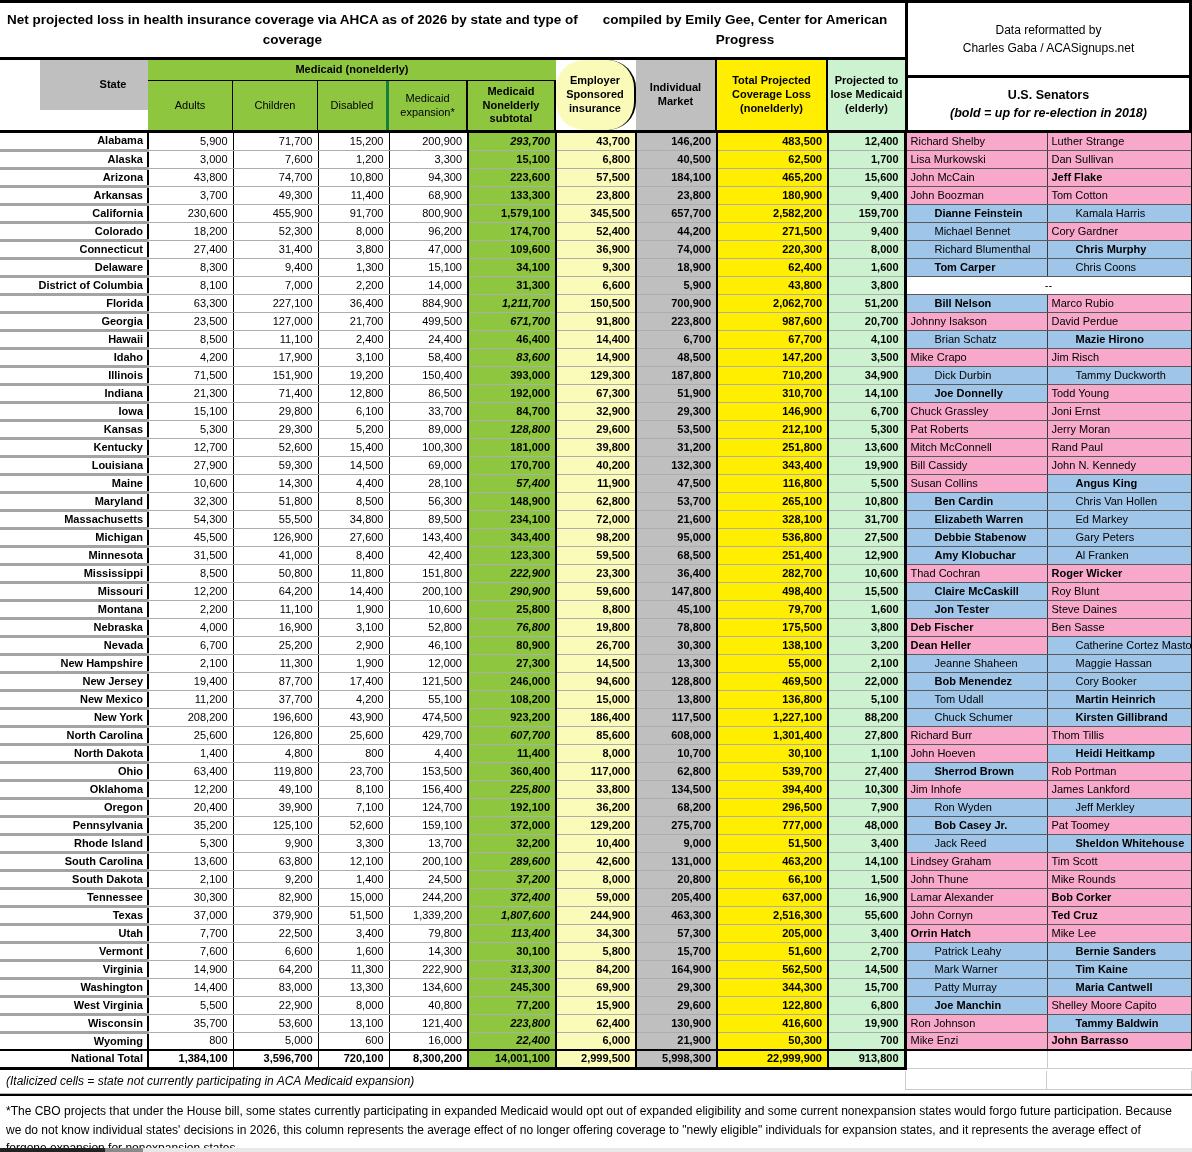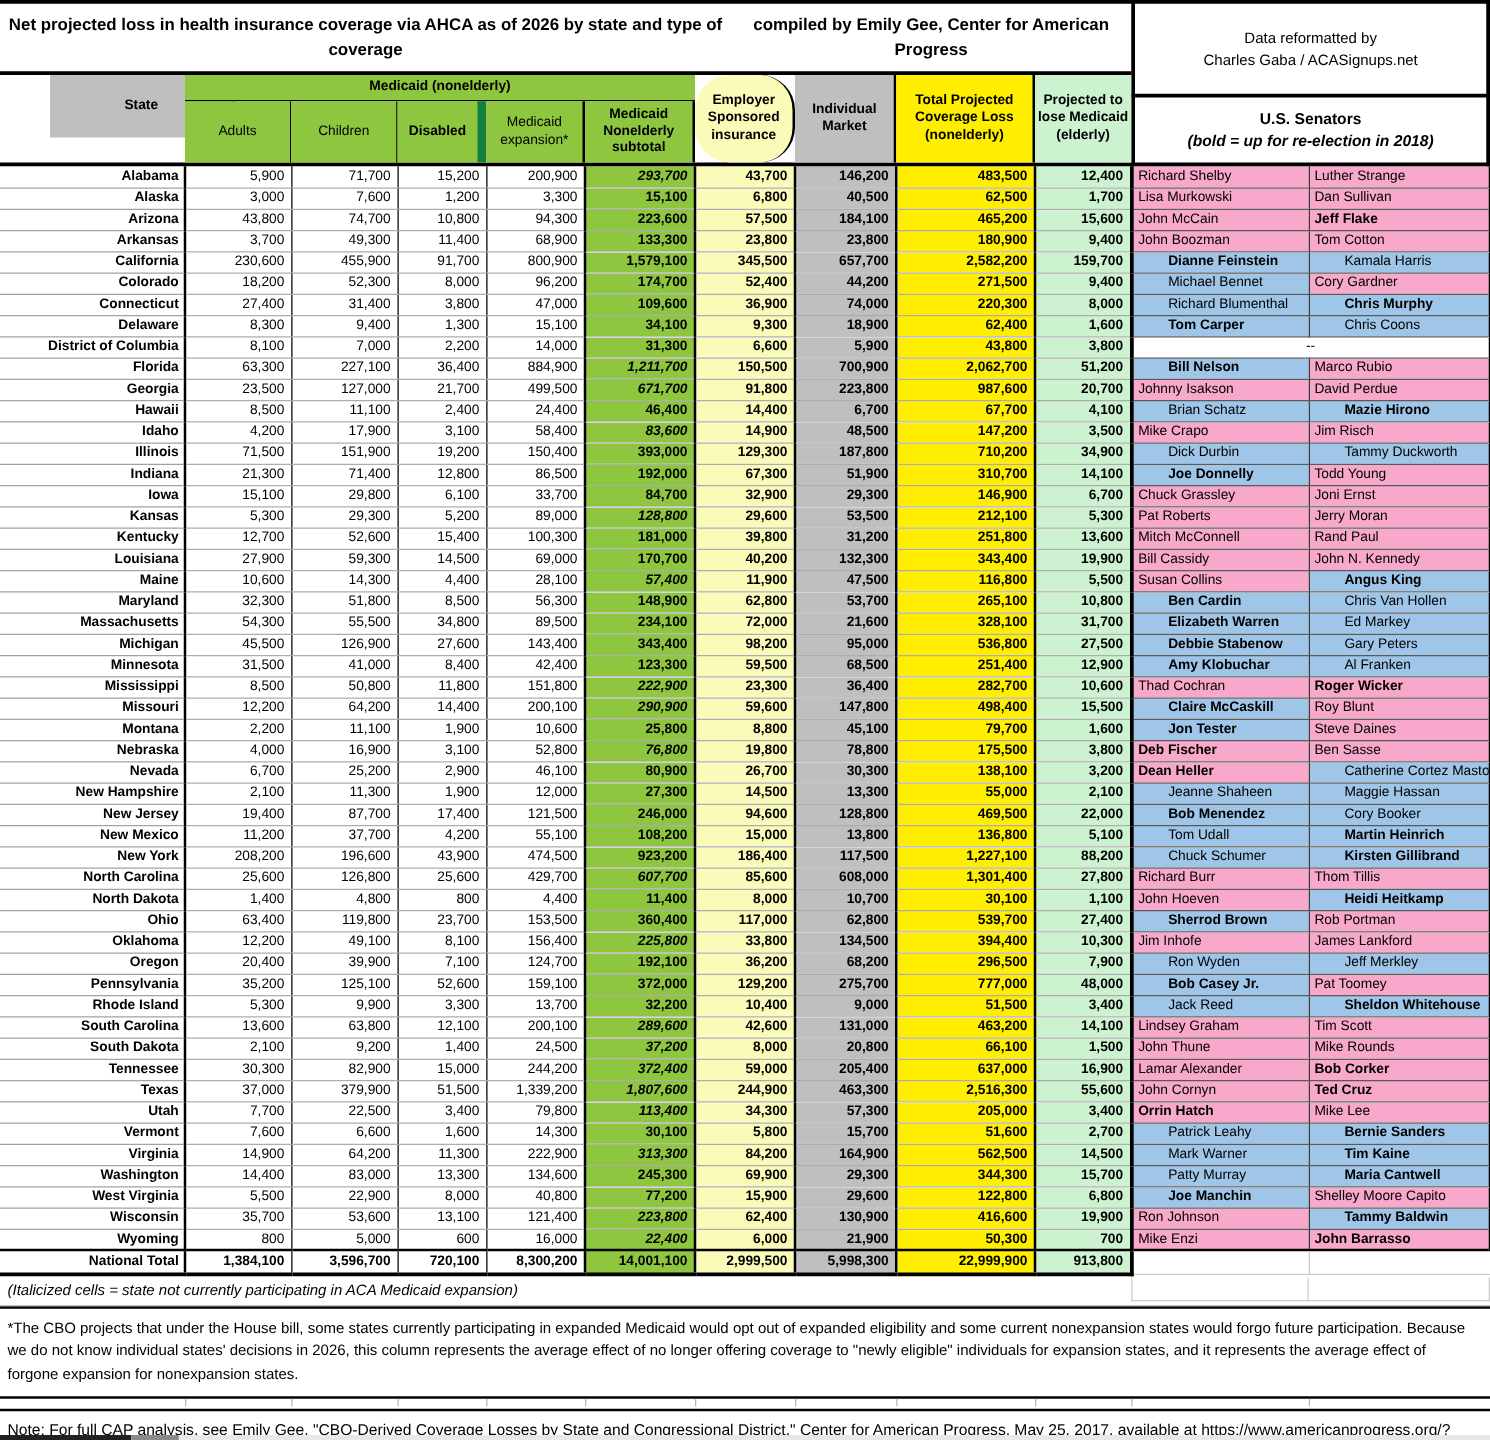--- a/index.html
+++ b/index.html
@@ -28,7 +28,7 @@
   .h-sub    { top:81px; height:49px; background:var(--green); }
   .h-adults    { left:148px; width:85px; border-right:1px solid #000; font-weight:normal; }
   .h-children  { left:233px; width:85px; border-right:1px solid #000; font-weight:normal; }
-  .h-disabled  { left:318px; width:71px; border-right:7px solid #15803d; font-weight:bold; }
+  .h-disabled  { left:318px; width:71px; border-right:3px solid #15803d; font-weight:normal; }
   .h-expansion { left:389px; width:79px; border-right:2px solid #000; font-weight:normal; }
   .h-subtotal  { left:468px; width:88px; border-right:2px solid #000; }
   .h-tall { top:60px; height:70px; }

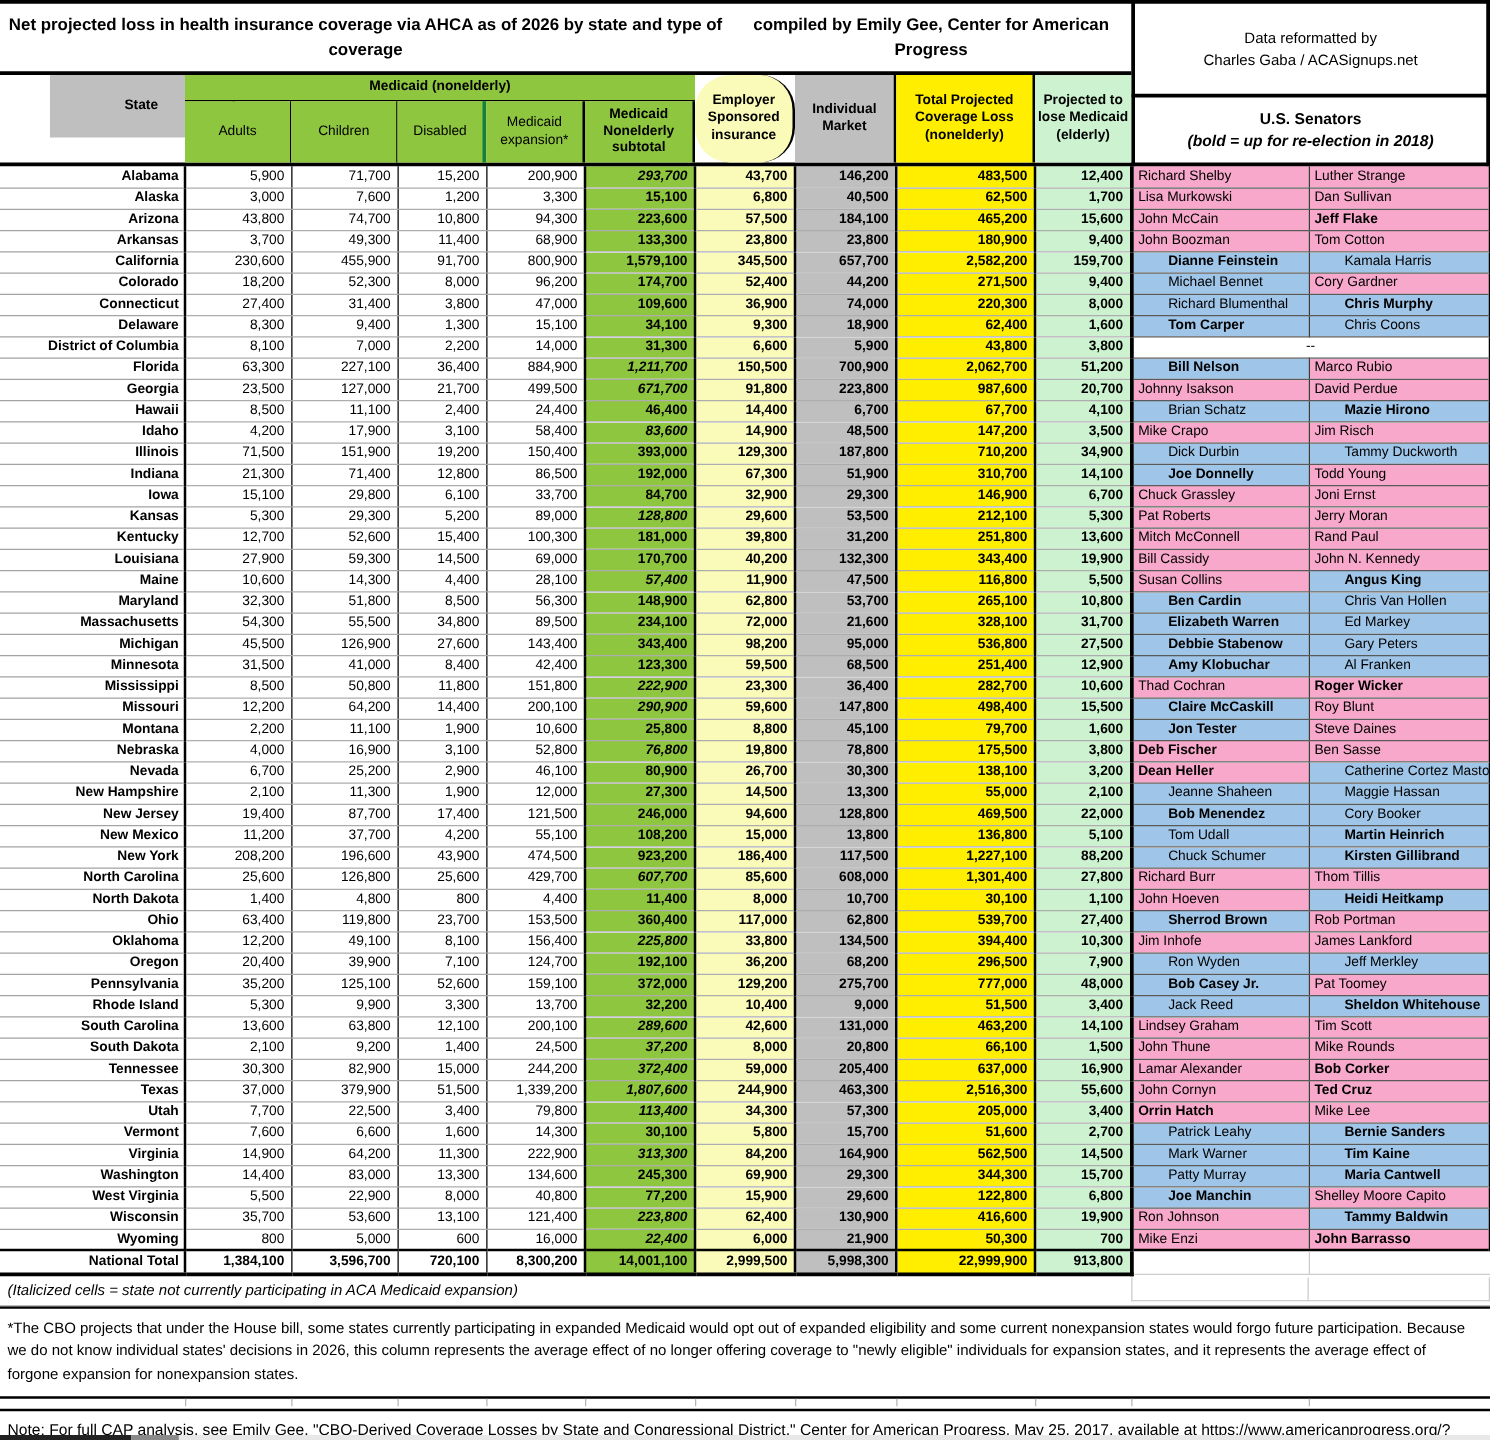--- a/index.html
+++ b/index.html
@@ -40,7 +40,7 @@
   table.data { border-collapse:collapse; table-layout:fixed; width:1192px; }
   td { height:17px; font-size:11px; line-height:15px; overflow:hidden; white-space:nowrap; }
   .c-state { text-align:right; font-weight:bold; padding-right:4px;
-    border-right:2px solid #000; border-bottom:1px solid #a3a3a3; }
+    border-right:2px solid #000; border-bottom:3px solid #a3a3a3; }
   .c-num { text-align:right; padding-right:5px;
     border-right:1px solid #000; border-bottom:1px solid #adadad; }
   .r2 { border-right-width:2px; }

